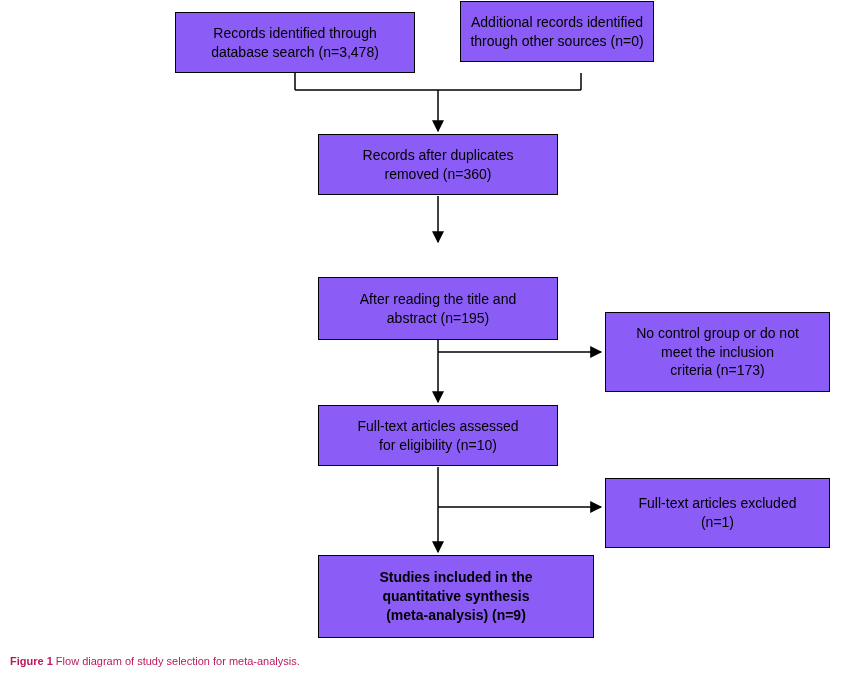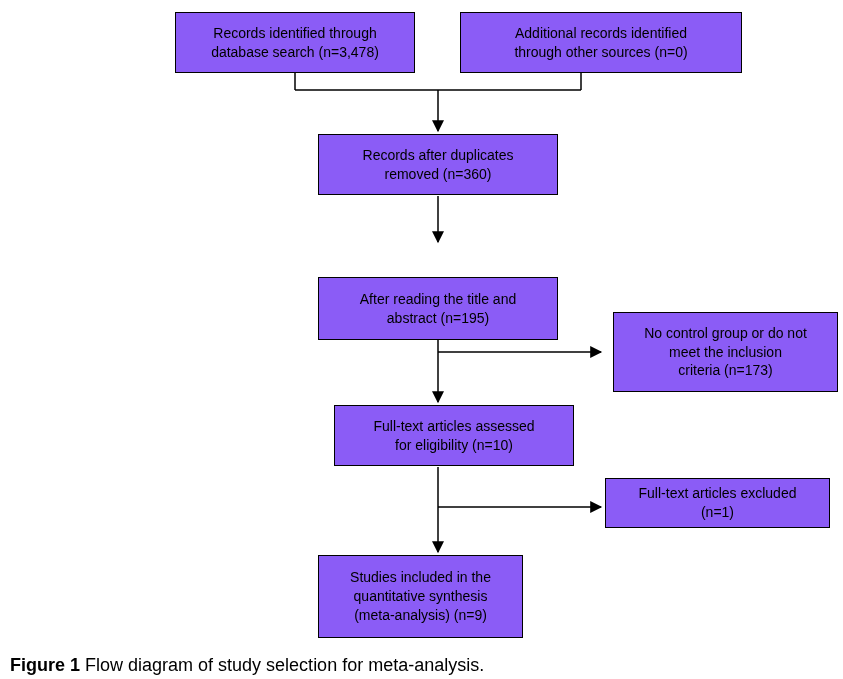--- a/index.html
+++ b/index.html
@@ -31,7 +31,7 @@
     padding: 4px 8px;
   }
   #box-db-search       { left: 175px; top: 12px;  width: 240px; height: 61px; }
-  #box-other-sources   { left: 460px; top: 12px;  width: 282px; height: 61px; }
+  #box-other-sources   { left: 460px; top: 1px;  width: 194px; height: 61px; }
   #box-after-duplicates{ left: 318px; top: 134px; width: 240px; height: 61px; }
   #box-title-abstract  { left: 318px; top: 245px; width: 240px; height: 63px; margin-top: 32px; }
   #box-excluded-criteria{ left: 605px; top: 312px; width: 225px; height: 80px; margin-left: 8px; }

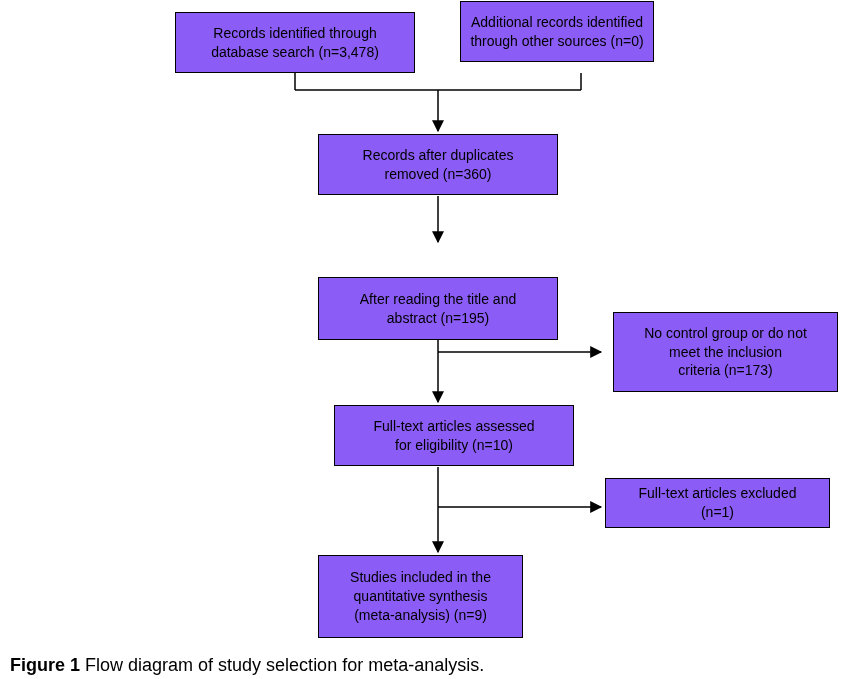--- a/index.html
+++ b/index.html
@@ -34,7 +34,7 @@
   #box-other-sources   { left: 460px; top: 1px;  width: 194px; height: 61px; }
   #box-after-duplicates{ left: 318px; top: 134px; width: 240px; height: 61px; }
   #box-title-abstract  { left: 318px; top: 245px; width: 240px; height: 63px; margin-top: 32px; }
-  #box-excluded-criteria{ left: 605px; top: 312px; width: 225px; height: 80px; margin-left: 8px; }
+  #box-excluded-criteria{ left: 605px; top: 312px; width: 225px; height: 80px; }
   #box-fulltext-assessed{ left: 318px; top: 405px; width: 240px; height: 61px; margin-left: 16px; }
   #box-fulltext-excluded{ left: 605px; top: 478px; width: 225px; height: 50px; }
   #box-included        { left: 318px; top: 555px; width: 205px; height: 83px; }

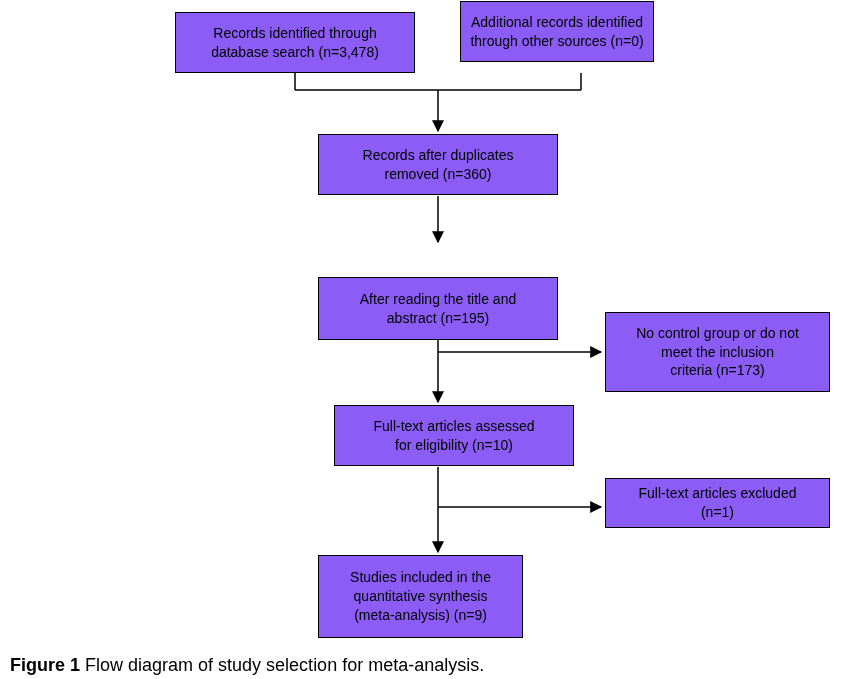--- a/index.html
+++ b/index.html
@@ -35,7 +35,7 @@
   #box-after-duplicates{ left: 318px; top: 134px; width: 240px; height: 61px; }
   #box-title-abstract  { left: 318px; top: 245px; width: 240px; height: 63px; margin-top: 32px; }
   #box-excluded-criteria{ left: 605px; top: 312px; width: 225px; height: 80px; }
-  #box-fulltext-assessed{ left: 318px; top: 405px; width: 240px; height: 61px; margin-left: 16px; }
+  #box-fulltext-assessed{ left: 318px; top: 405px; width: 240px; height: 61px; }
   #box-fulltext-excluded{ left: 605px; top: 478px; width: 225px; height: 50px; }
   #box-included        { left: 318px; top: 555px; width: 205px; height: 83px; }
   .connectors {

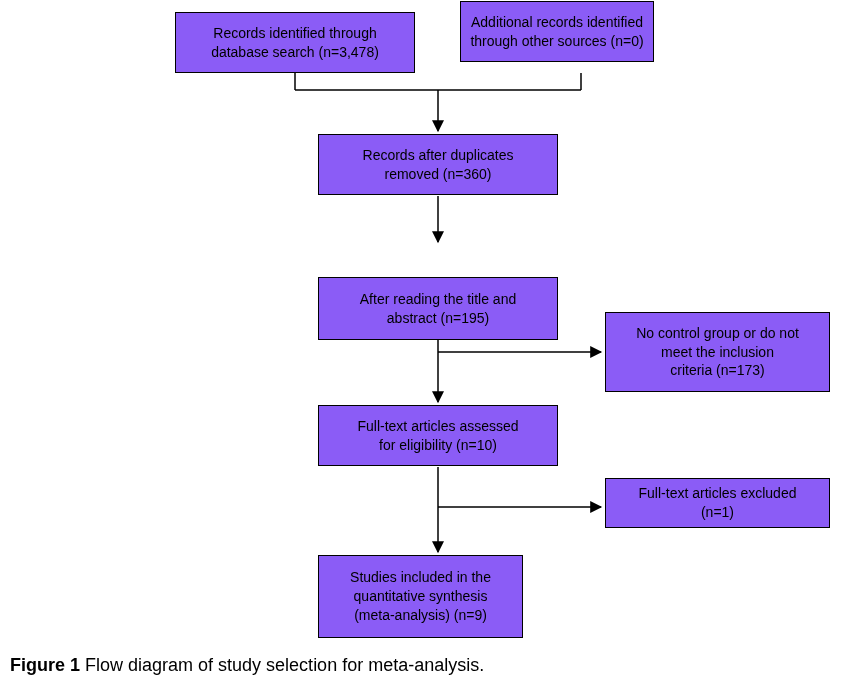--- a/index.html
+++ b/index.html
@@ -36,7 +36,7 @@
   #box-title-abstract  { left: 318px; top: 245px; width: 240px; height: 63px; margin-top: 32px; }
   #box-excluded-criteria{ left: 605px; top: 312px; width: 225px; height: 80px; }
   #box-fulltext-assessed{ left: 318px; top: 405px; width: 240px; height: 61px; }
-  #box-fulltext-excluded{ left: 605px; top: 478px; width: 225px; height: 50px; }
+  #box-fulltext-excluded{ left: 605px; top: 478px; width: 225px; height: 70px; }
   #box-included        { left: 318px; top: 555px; width: 205px; height: 83px; }
   .connectors {
     position: absolute;

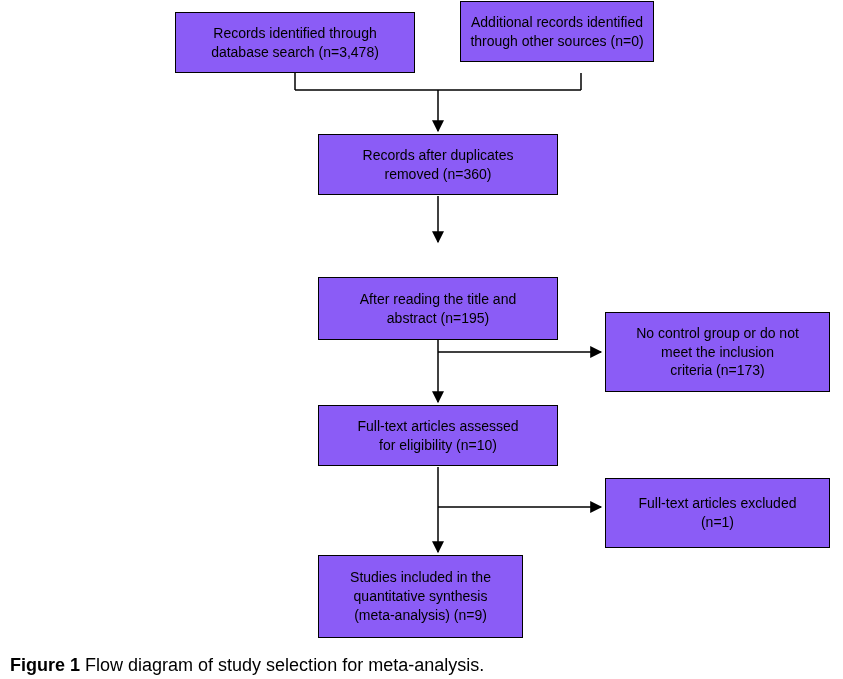--- a/index.html
+++ b/index.html
@@ -37,7 +37,7 @@
   #box-excluded-criteria{ left: 605px; top: 312px; width: 225px; height: 80px; }
   #box-fulltext-assessed{ left: 318px; top: 405px; width: 240px; height: 61px; }
   #box-fulltext-excluded{ left: 605px; top: 478px; width: 225px; height: 70px; }
-  #box-included        { left: 318px; top: 555px; width: 205px; height: 83px; }
+  #box-included        { left: 318px; top: 555px; width: 276px; height: 83px; font-weight: bold; }
   .connectors {
     position: absolute;
     left: 0;

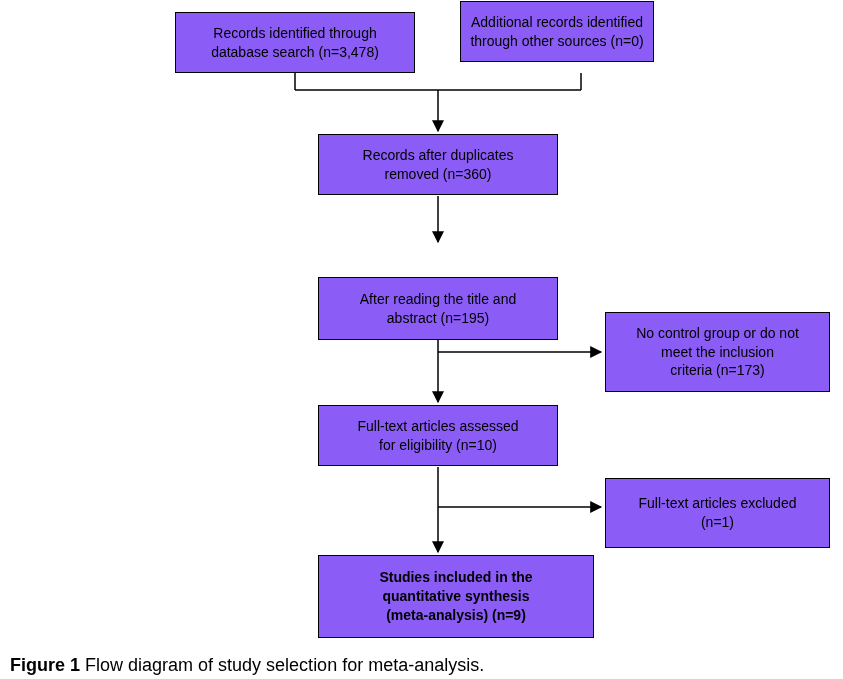--- a/index.html
+++ b/index.html
@@ -50,8 +50,8 @@
     position: absolute;
     left: 10px;
     top: 655px;
-    font-size: 18px;
-    color: #000000;
+    font-size: 11px;
+    color: #be185d;
     text-align: center;
   }
   .caption .bold {

